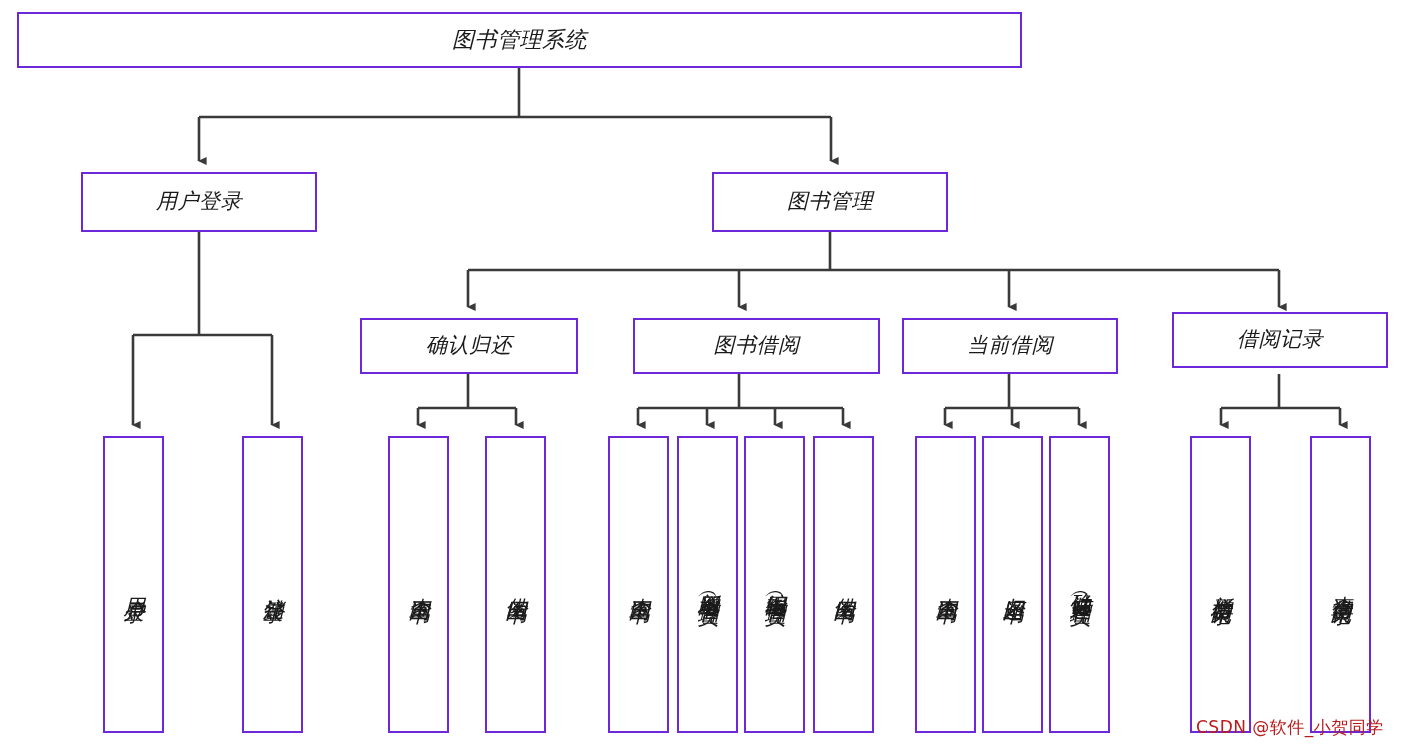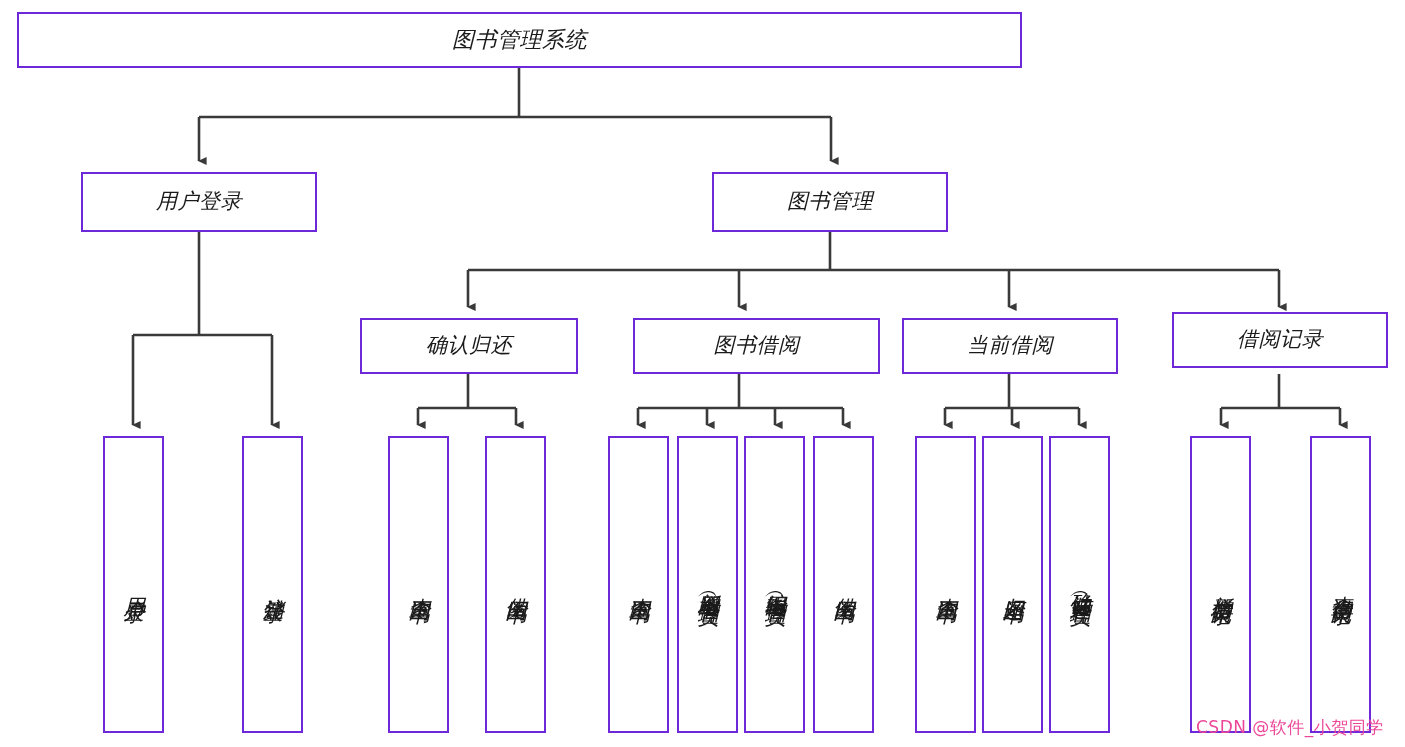--- a/index.html
+++ b/index.html
@@ -63,7 +63,7 @@
   .watermark {
     position: absolute;
     font-size: 17px;
-    color: #ec4899;
+    color: #b91c1c;
     letter-spacing: 0.5px;
     white-space: nowrap;
   }

